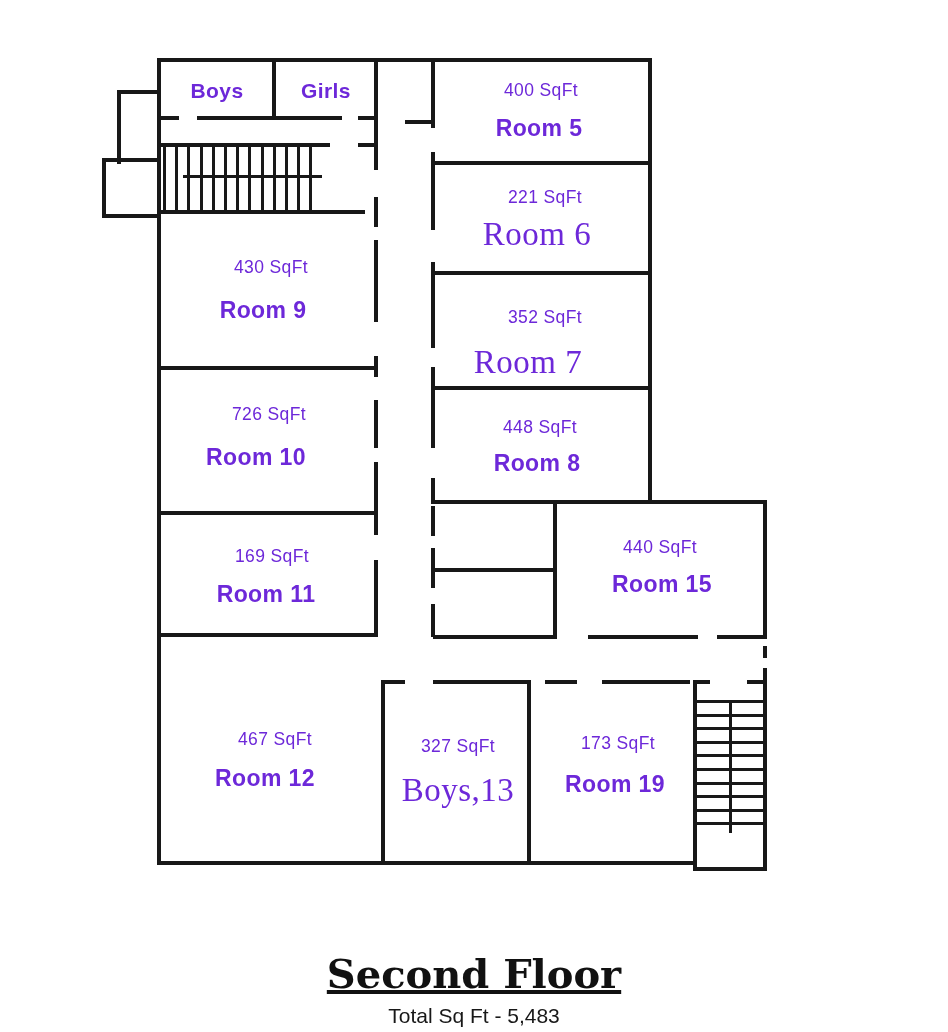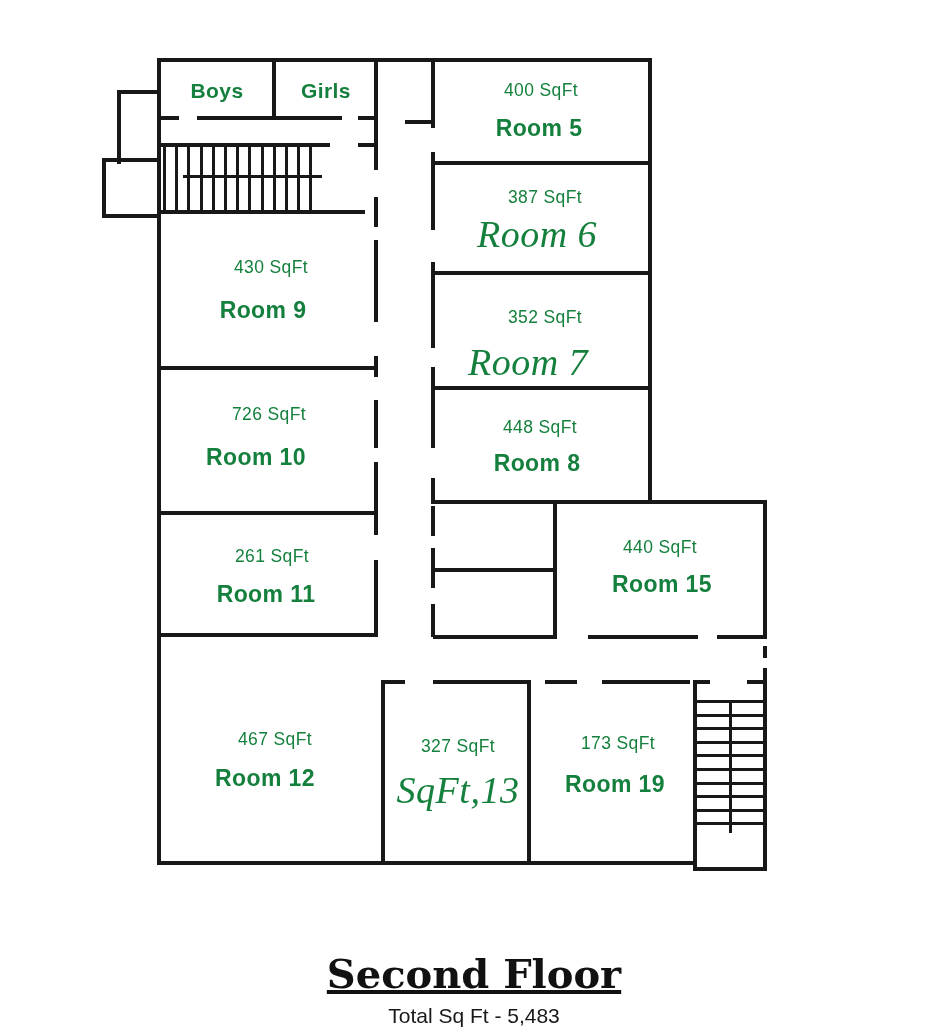--- a/index.html
+++ b/index.html
@@ -12,7 +12,7 @@
   .treads{position:absolute;
      background:repeating-linear-gradient(180deg,#181818 0 3px,transparent 3px 13.6px);}
   .lbl{position:absolute;transform:translate(-50%,-50%);white-space:nowrap;
-       text-align:left;color:#15803d;}
+       text-align:left;color:#6d28d9;}
   .sqft{font-size:17.5px;letter-spacing:.4px;}
   .rname{font-size:23px;font-weight:bold;letter-spacing:.4px;}
   .rname.serif{font-family:"Liberation Serif","DejaVu Serif",serif;

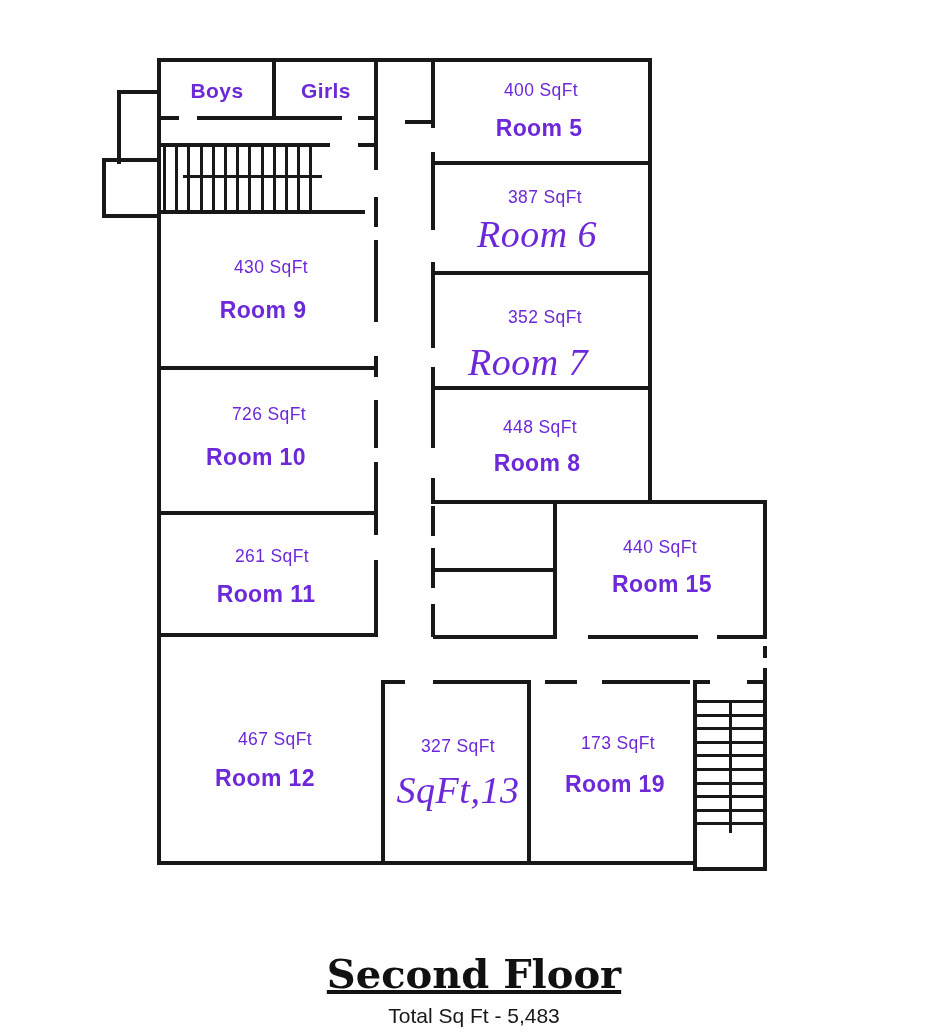--- a/index.html
+++ b/index.html
@@ -108,7 +108,7 @@
   <div class="lbl sqft" style="left:541px;top:90px">400 SqFt</div>
   <div class="lbl rname" style="left:539px;top:128px">Room 5</div>
 
-  <div class="lbl sqft" style="left:545px;top:197px">387 SqFt</div>
+  <div class="lbl sqft" style="left:545px;top:197px">221 SqFt</div>
   <div class="lbl rname serif" style="left:537px;top:234px">Room 6</div>
 
   <div class="lbl sqft" style="left:545px;top:317px">352 SqFt</div>

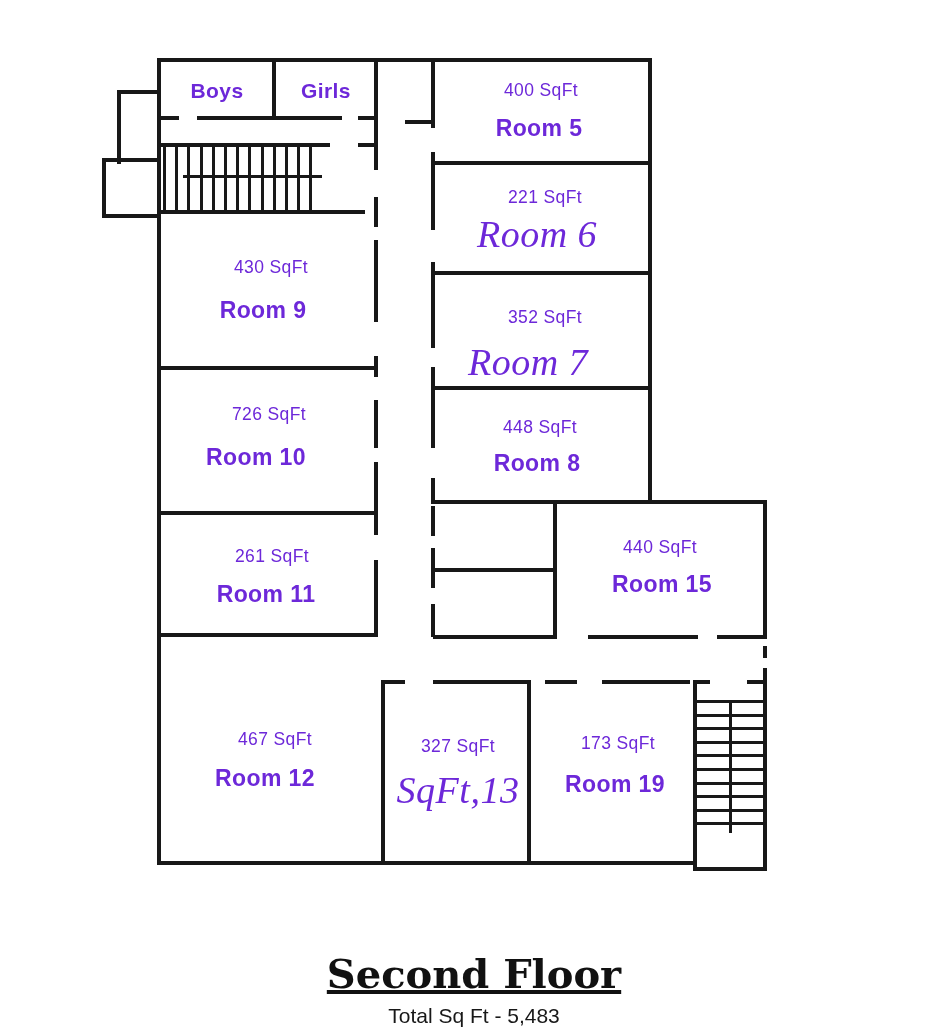--- a/index.html
+++ b/index.html
@@ -16,7 +16,7 @@
   .sqft{font-size:17.5px;letter-spacing:.4px;}
   .rname{font-size:23px;font-weight:bold;letter-spacing:.4px;}
   .rname.serif{font-family:"Liberation Serif","DejaVu Serif",serif;
-       font-weight:normal;font-size:38px;letter-spacing:.5px;font-style:italic;}
+       font-weight:normal;font-size:33px;letter-spacing:.5px;}
   .restroom{font-size:21px;font-weight:bold;letter-spacing:.4px;}
   #titleblock{position:absolute;left:0;top:952px;width:948px;text-align:center;}
   #main-title{font-family:"DejaVu Serif","Liberation Serif",serif;font-weight:bold;

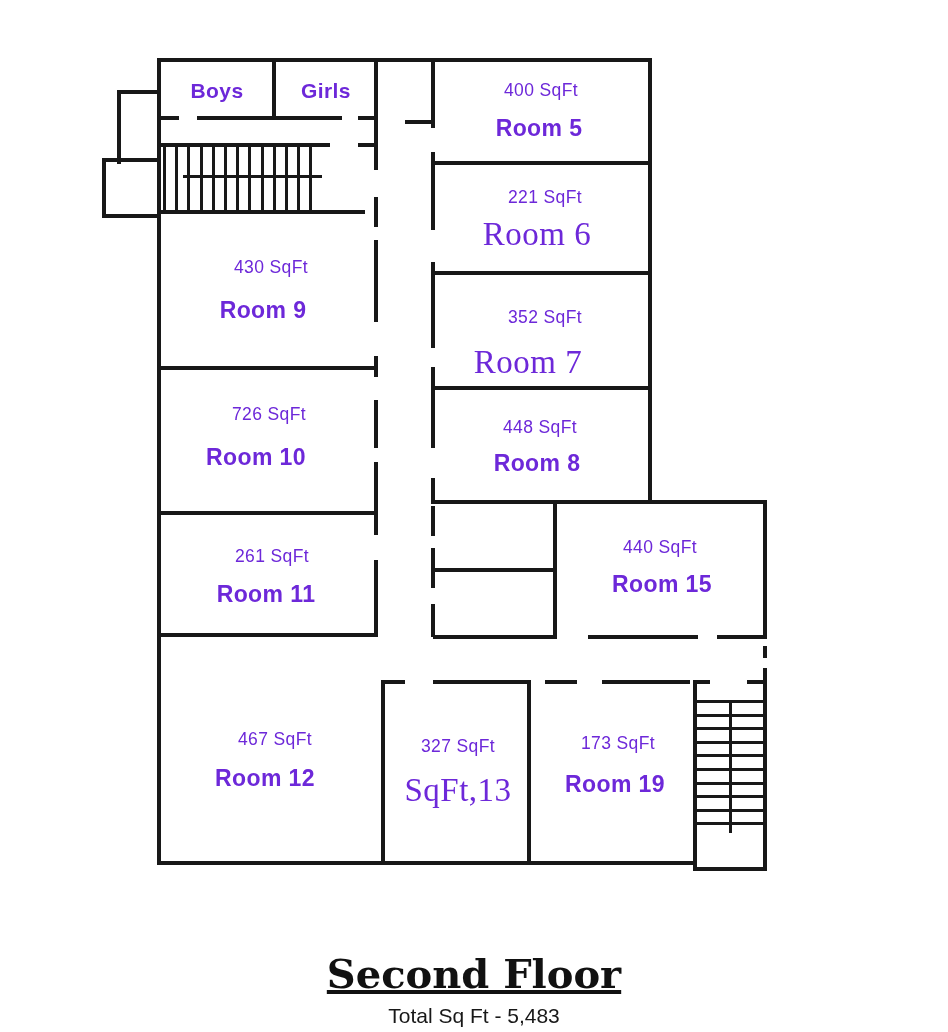--- a/index.html
+++ b/index.html
@@ -123,7 +123,7 @@
   <div class="lbl sqft" style="left:269px;top:414px">726 SqFt</div>
   <div class="lbl rname" style="left:256px;top:457px">Room 10</div>
 
-  <div class="lbl sqft" style="left:272px;top:556px">261 SqFt</div>
+  <div class="lbl sqft" style="left:272px;top:556px">169 SqFt</div>
   <div class="lbl rname" style="left:266px;top:594px">Room 11</div>
 
   <div class="lbl sqft" style="left:275px;top:739px">467 SqFt</div>

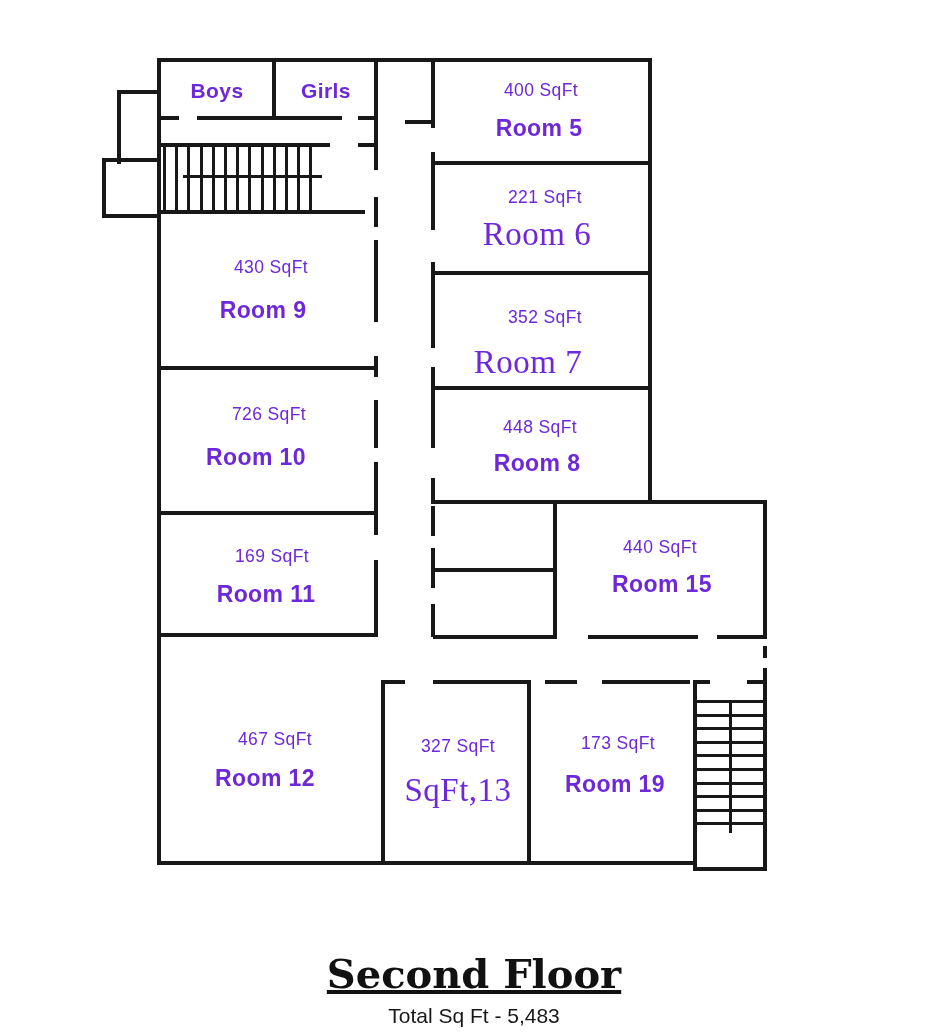--- a/index.html
+++ b/index.html
@@ -130,7 +130,7 @@
   <div class="lbl rname" style="left:265px;top:778px">Room 12</div>
 
   <div class="lbl sqft" style="left:458px;top:746px">327 SqFt</div>
-  <div class="lbl rname serif" style="left:458px;top:790px">SqFt,13</div>
+  <div class="lbl rname serif" style="left:458px;top:790px">Boys,13</div>
 
   <div class="lbl sqft" style="left:618px;top:743px">173 SqFt</div>
   <div class="lbl rname" style="left:615px;top:784px">Room 19</div>

